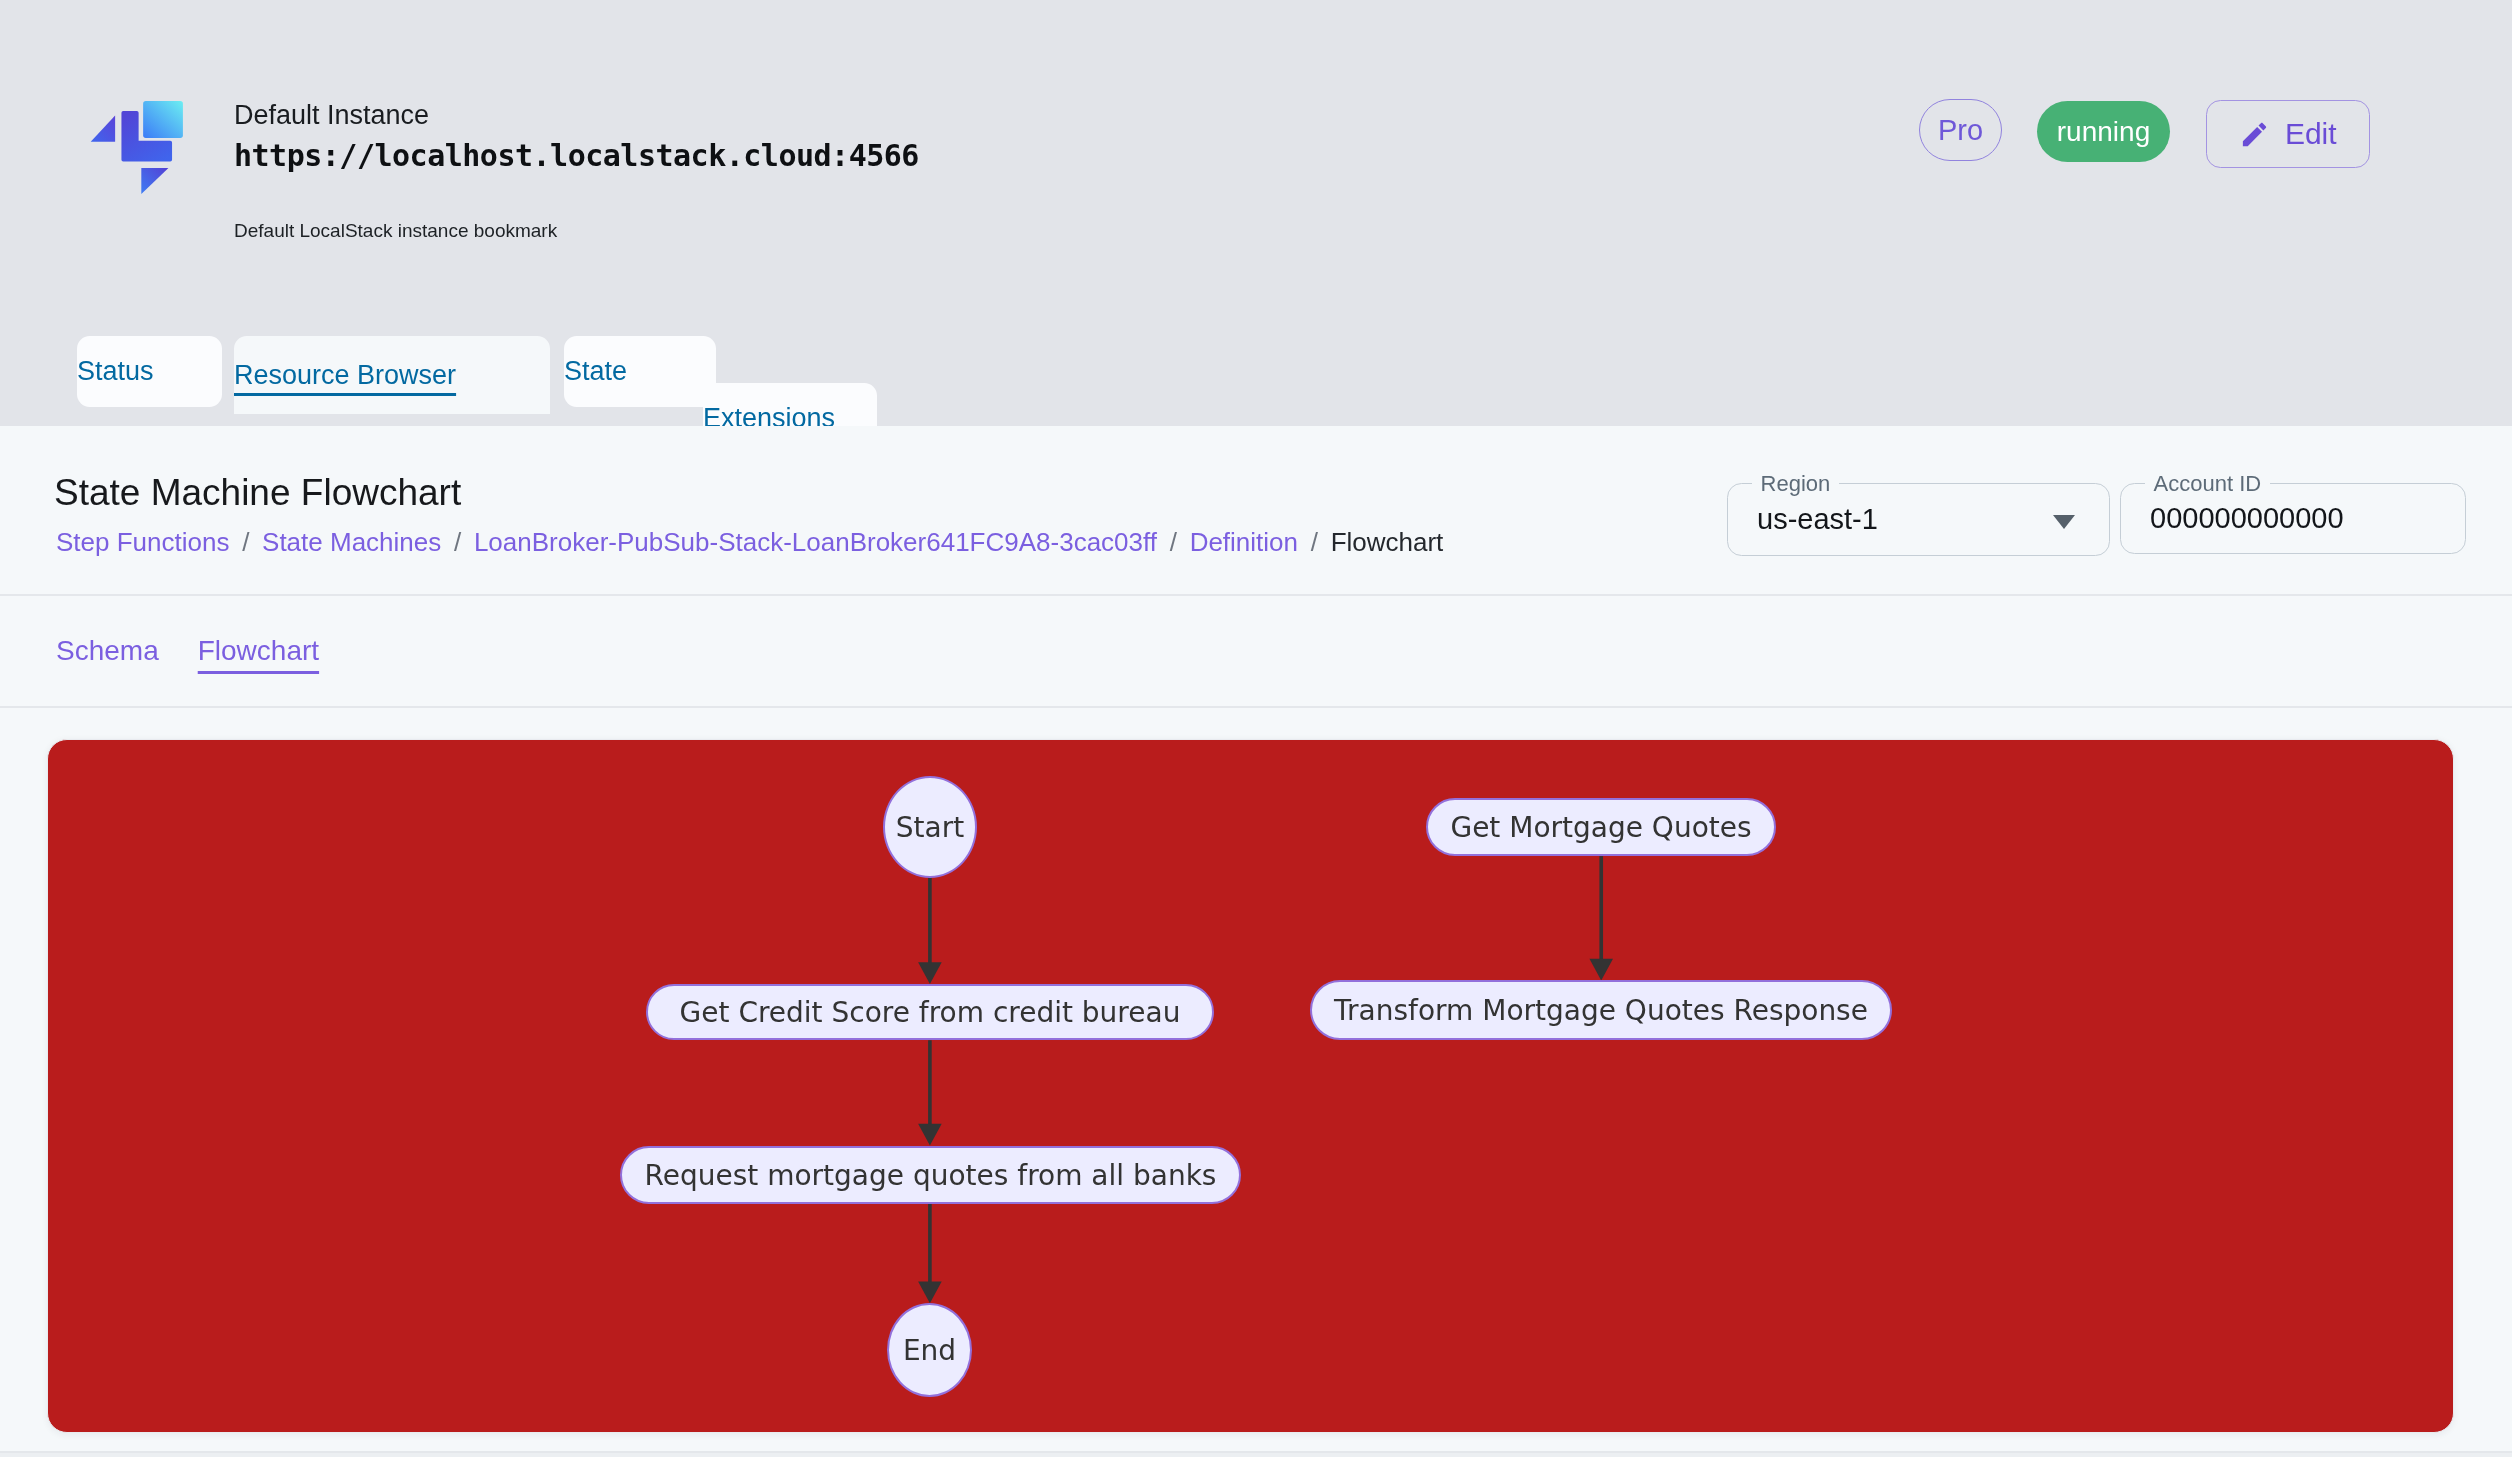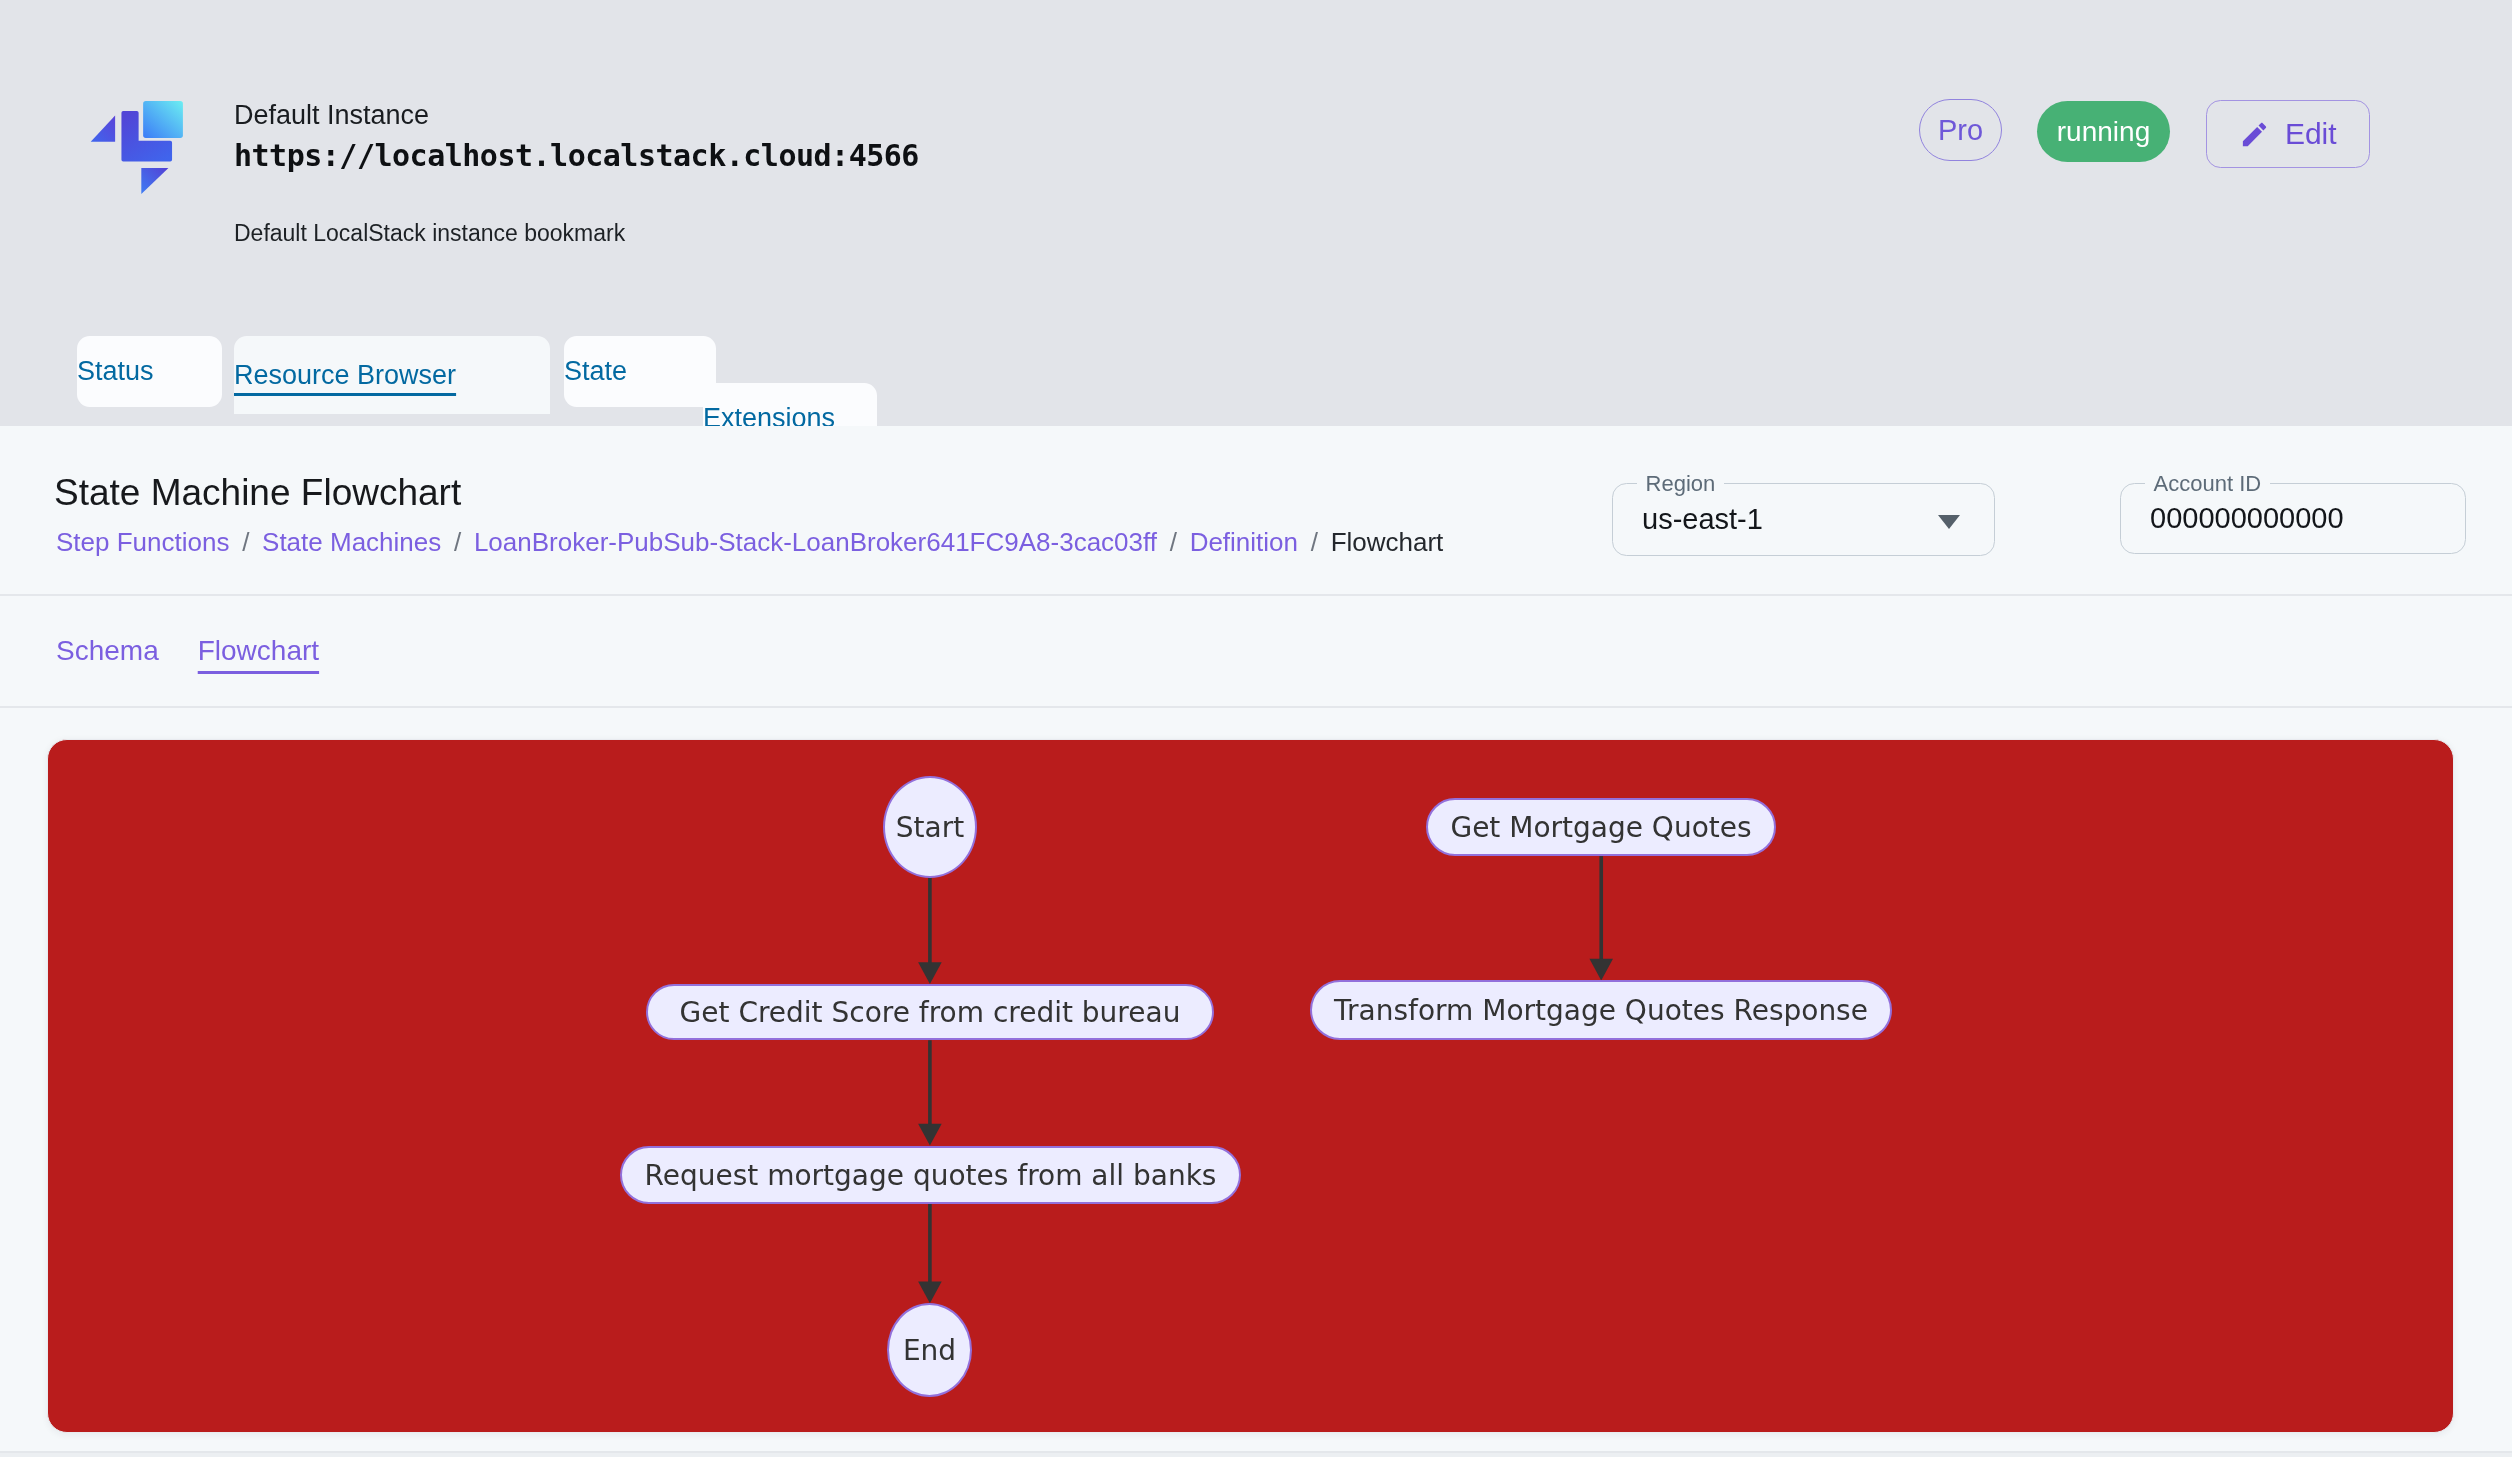--- a/index.html
+++ b/index.html
@@ -16,7 +16,7 @@
   .instance-name{position:absolute;left:234px;top:100px;font-size:27px;color:#191c20;}
   .instance-url{position:absolute;left:234px;top:138px;font-size:30px;font-weight:bold;
     font-family:"DejaVu Sans Mono","Liberation Mono",monospace;color:#0e1013;letter-spacing:-0.5px;}
-  .instance-desc{position:absolute;left:234px;top:220px;font-size:23px;color:#1d2125;}
+  .instance-desc{position:absolute;left:234px;top:220px;font-size:19px;color:#1d2125;}
 
   .chip-pro{position:absolute;left:1919px;top:99px;width:83px;height:62px;border-radius:31px;
     border:1.8px solid #9183de;color:#6f58d8;font-size:29px;display:flex;align-items:center;justify-content:center;}

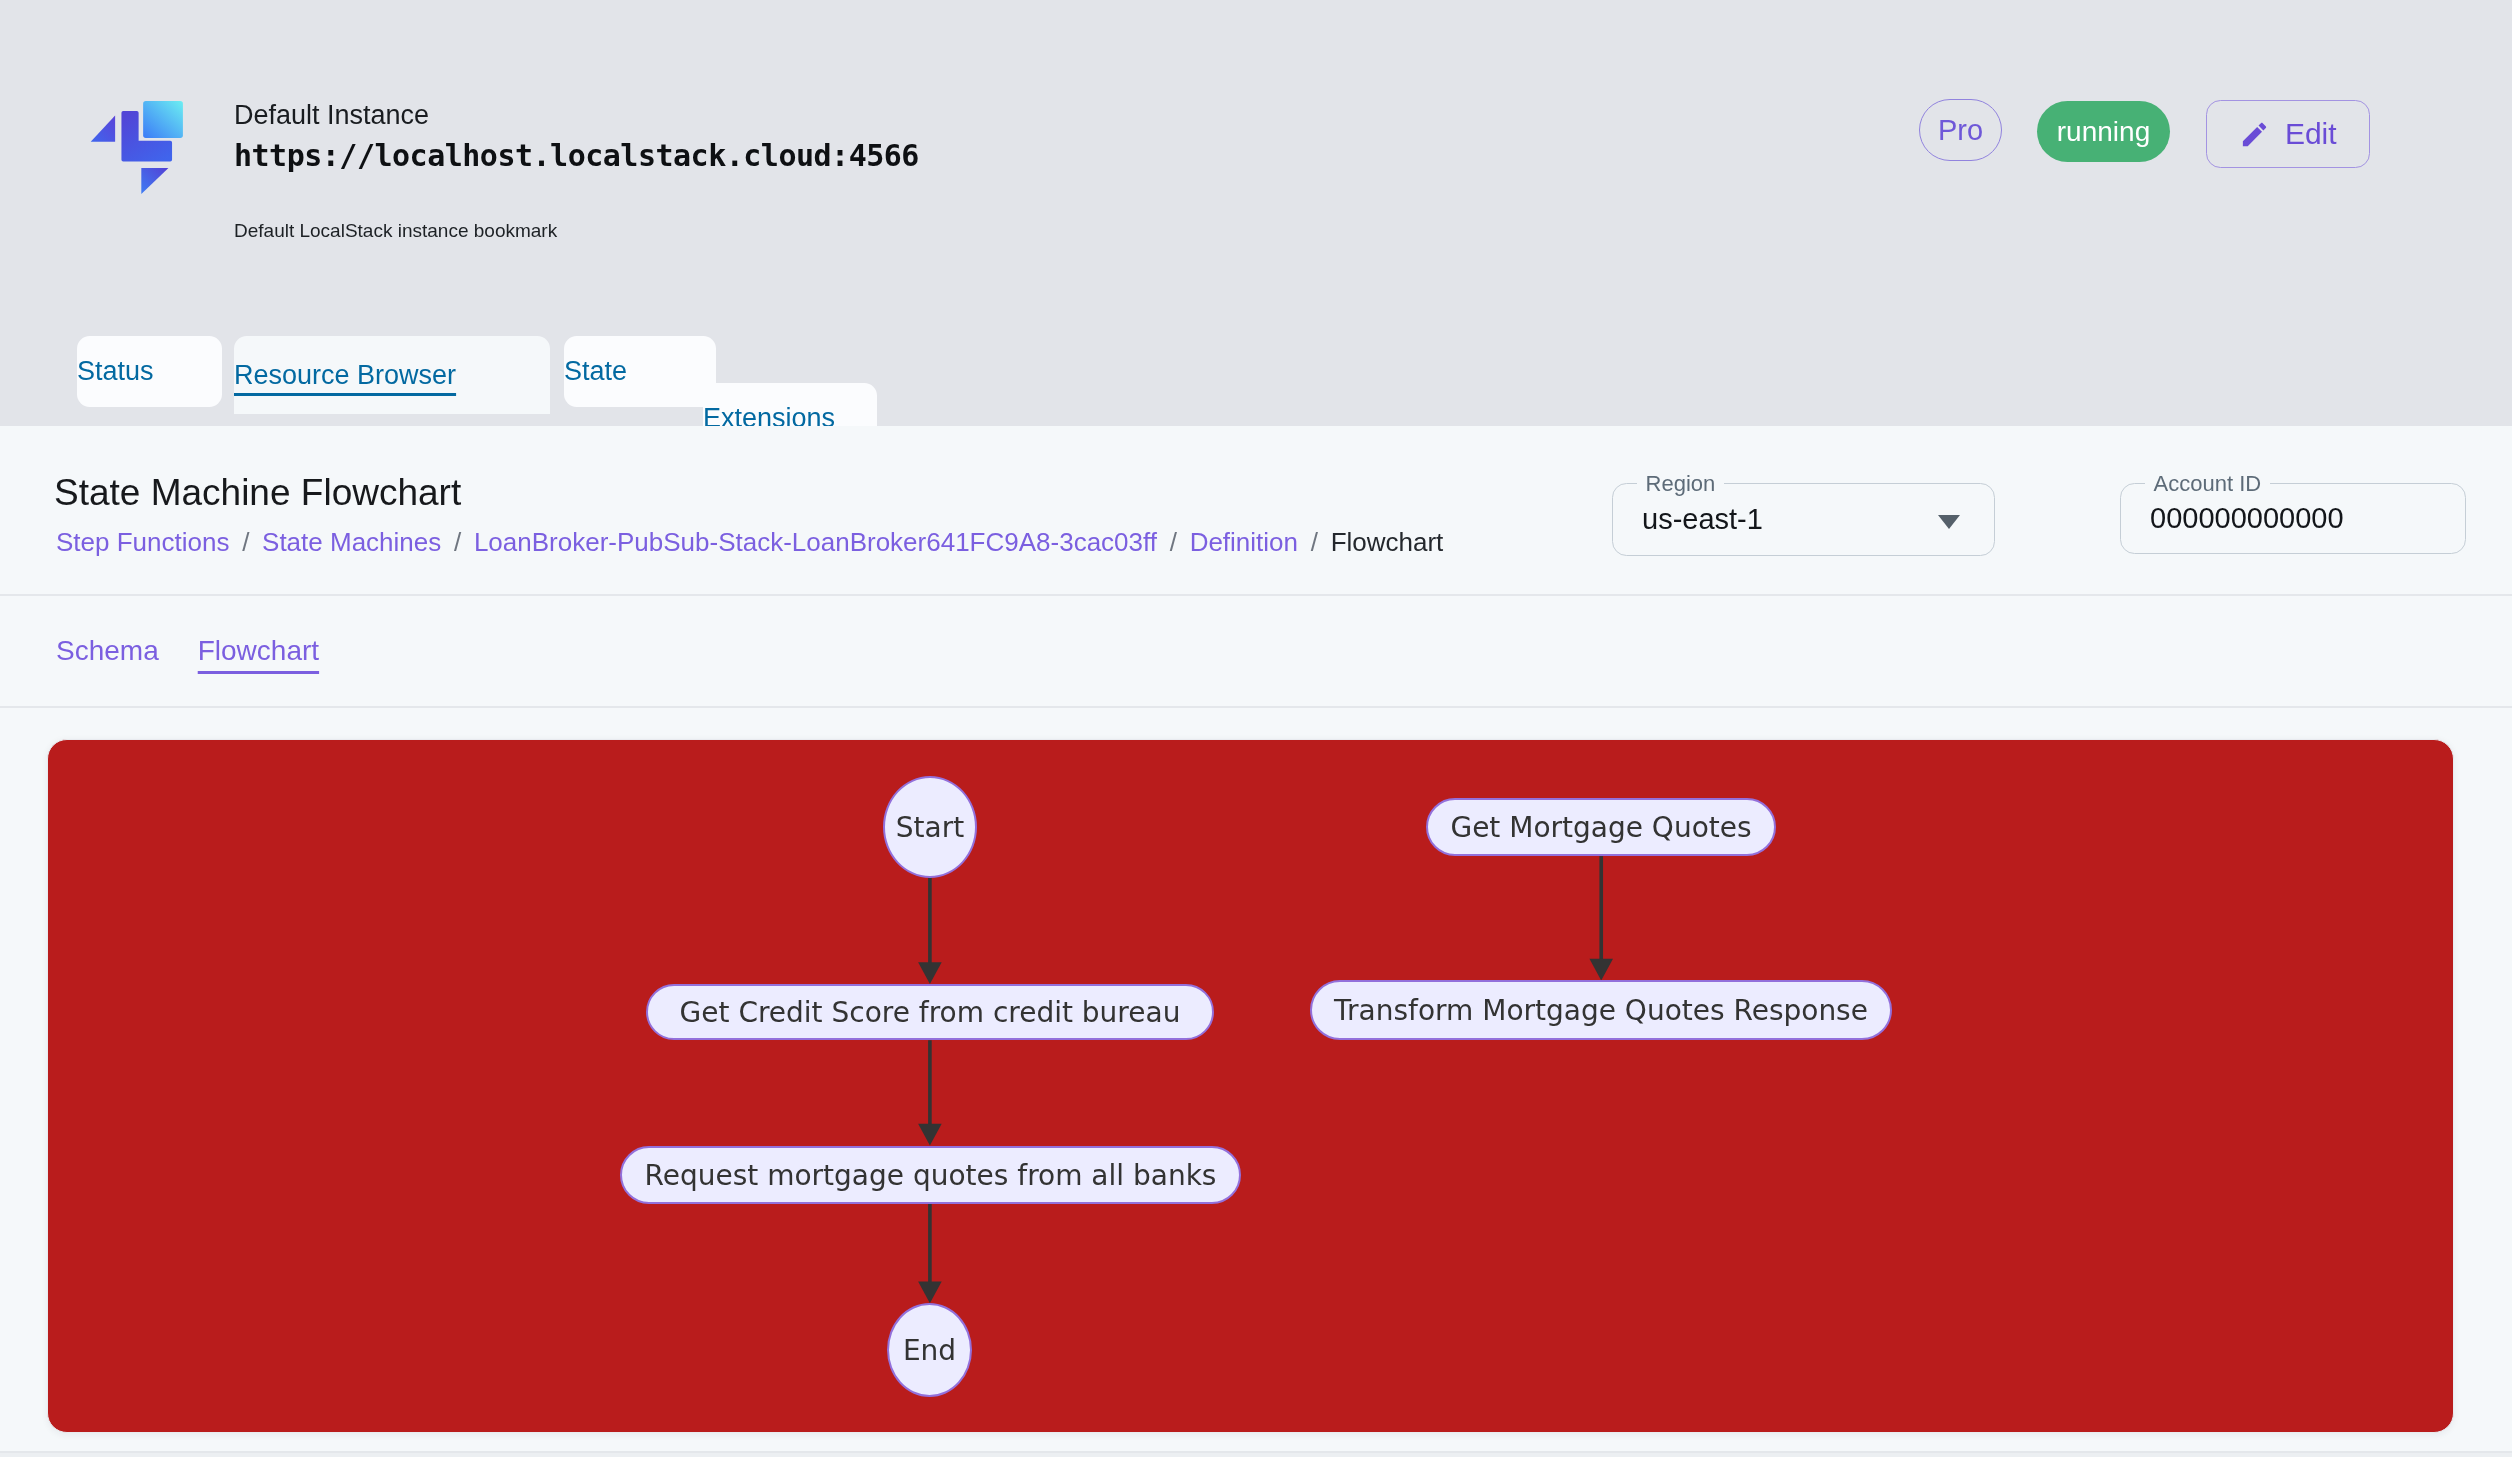--- a/index.html
+++ b/index.html
@@ -54,7 +54,7 @@
   
   .field{position:absolute;border:1.8px solid #c5ced6;border-radius:14.5px;z-index:2;}
   .field-label{position:absolute;top:-14.5px;left:23.6px;padding:0 9px;background:#f5f8fa;color:#5d6b78;font-size:22px;line-height:27px;}
-  .field-region{left:1612px;top:483px;width:383px;height:73px;cursor:pointer;}
+  .field-region{left:1727px;top:483px;width:383px;height:73px;cursor:pointer;}
   .field-account{left:2120px;top:483px;width:346px;height:71px;padding-left:36px;}
   .field-value{position:absolute;left:29px;top:0;height:100%;display:flex;align-items:center;font-size:29px;color:#13161a;}
   .select-arrow{position:absolute;right:34px;top:31px;width:0;height:0;

